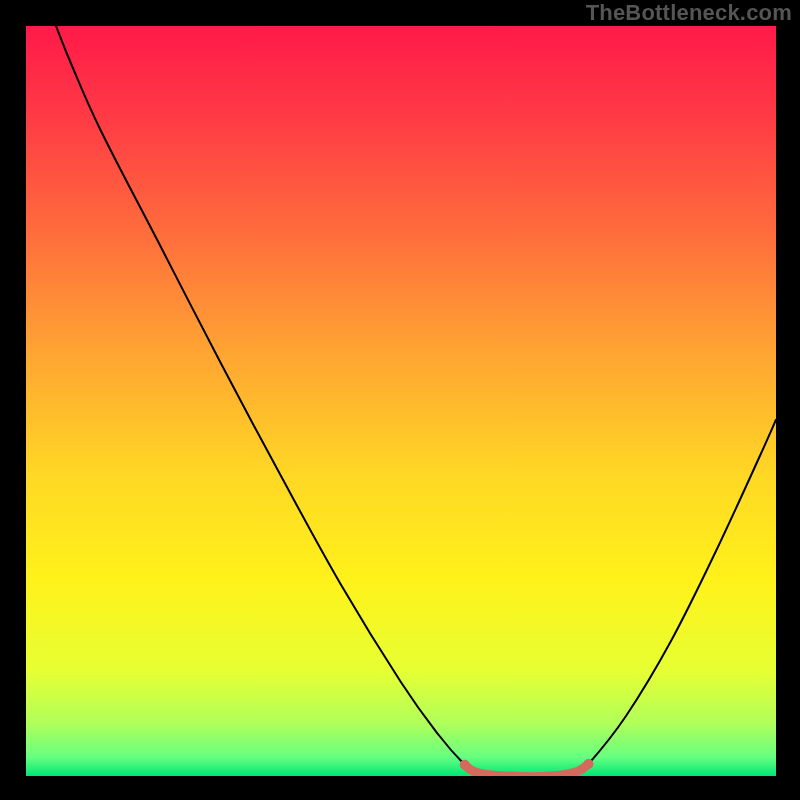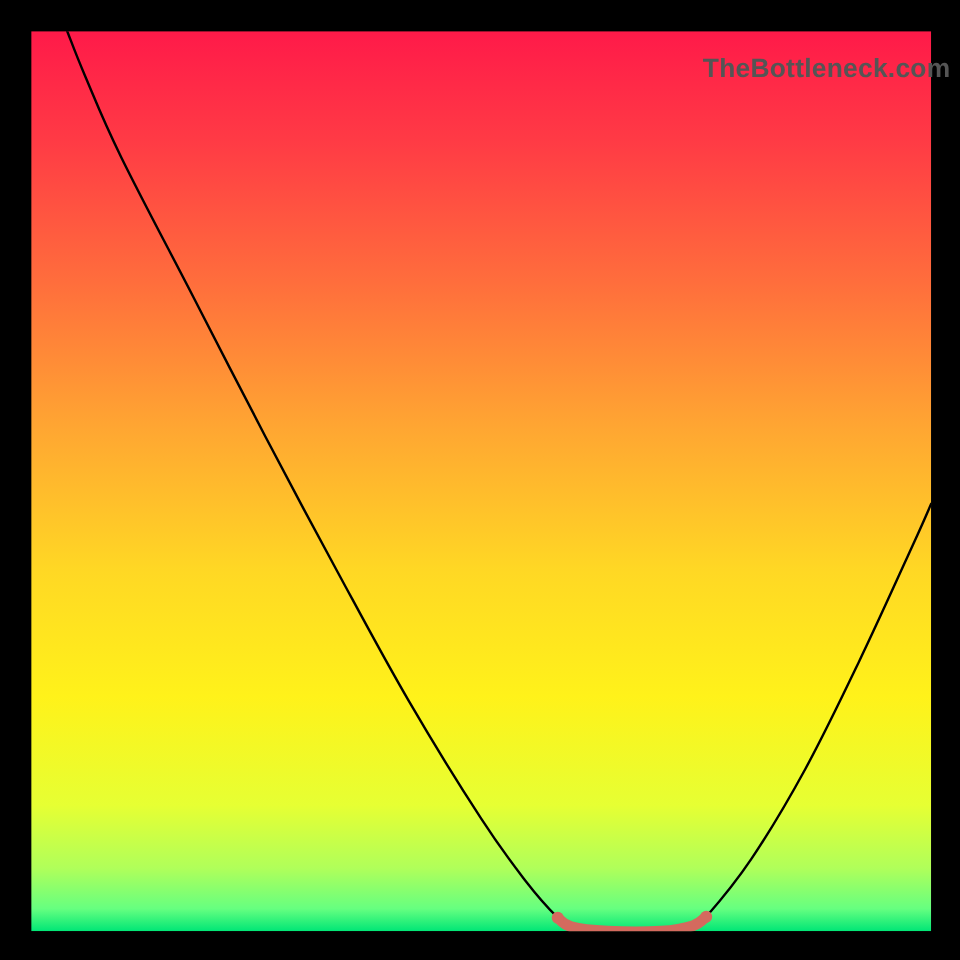--- a/index.html
+++ b/index.html
@@ -26,7 +26,6 @@
     font-weight: bold;
     letter-spacing: 0.2px;
     z-index: 10;
-    margin-top: 44px;
   }
   svg.plot {
     position: absolute;

